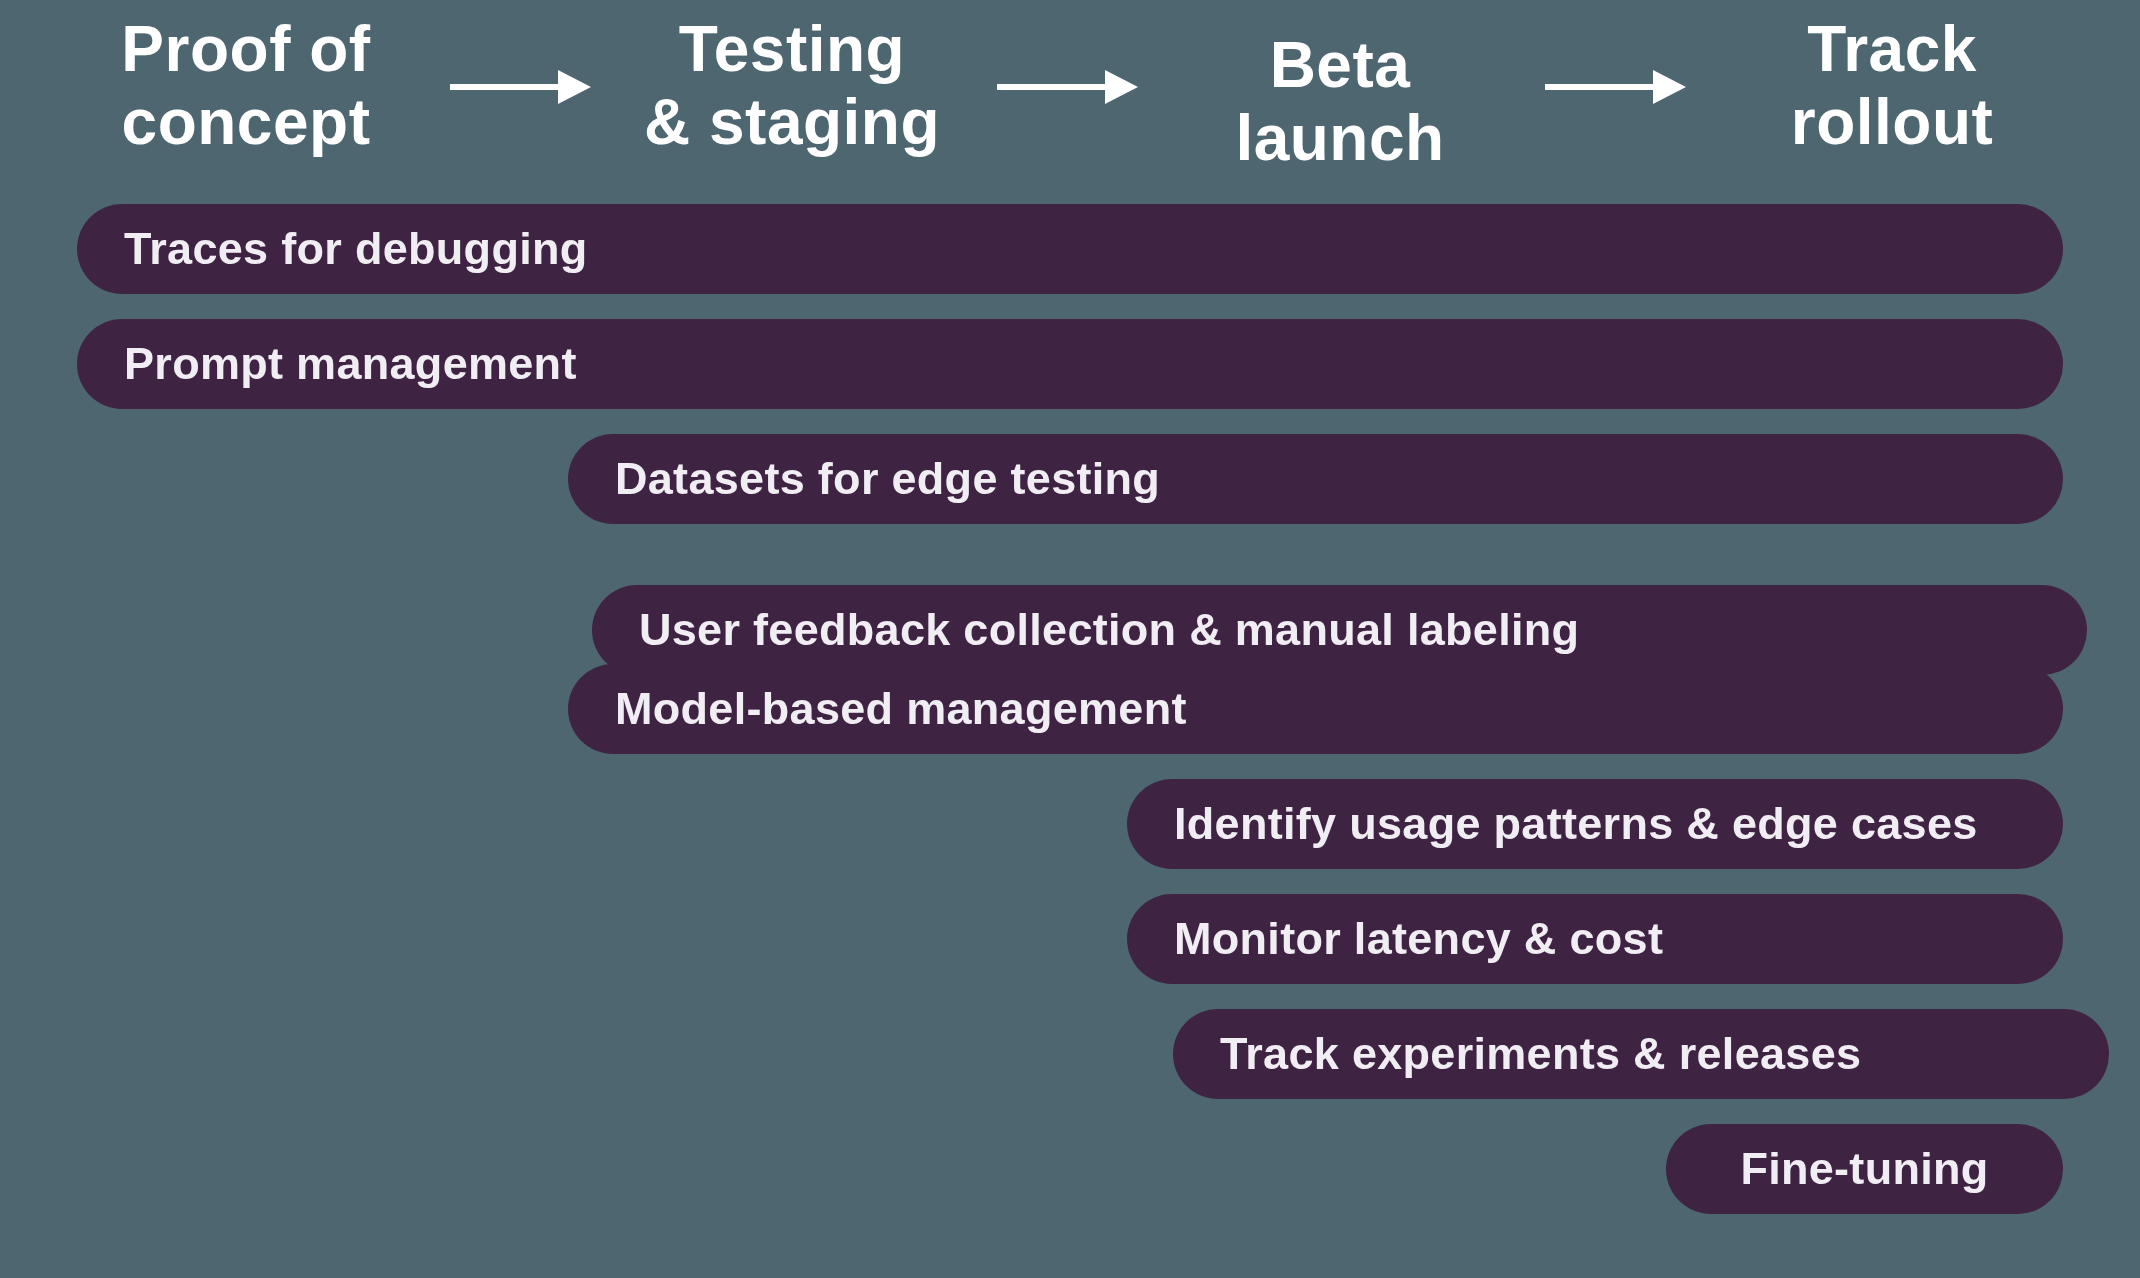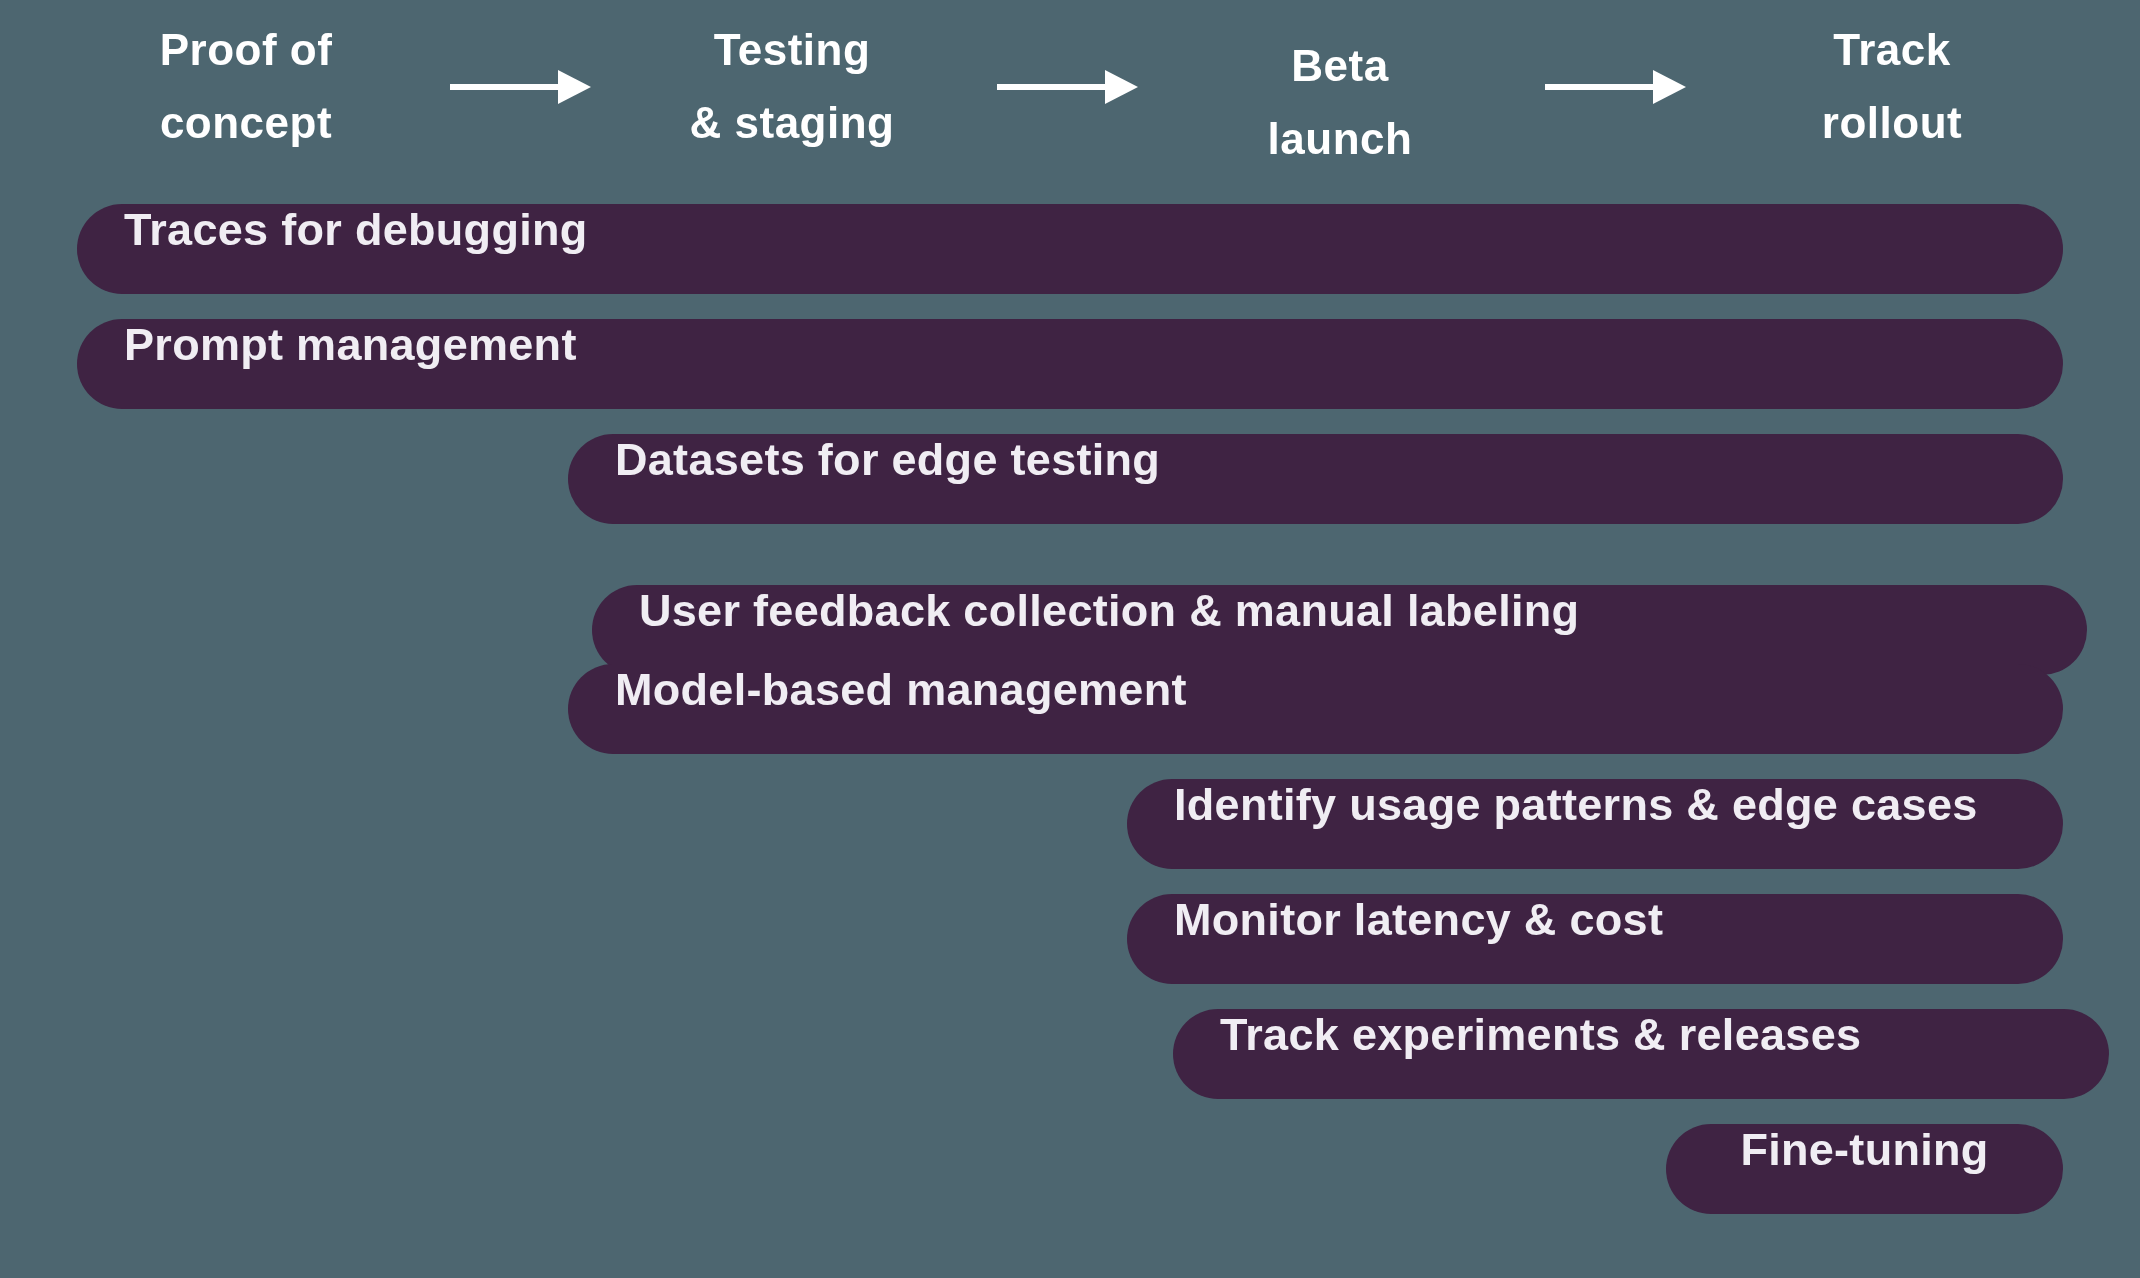--- a/index.html
+++ b/index.html
@@ -24,7 +24,7 @@
     top: 13px;
     width: 420px;
     text-align: center;
-    font-size: 44px;
+    font-size: 64px;
     line-height: 73px;
     font-weight: 700;
     color: var(--header-text);

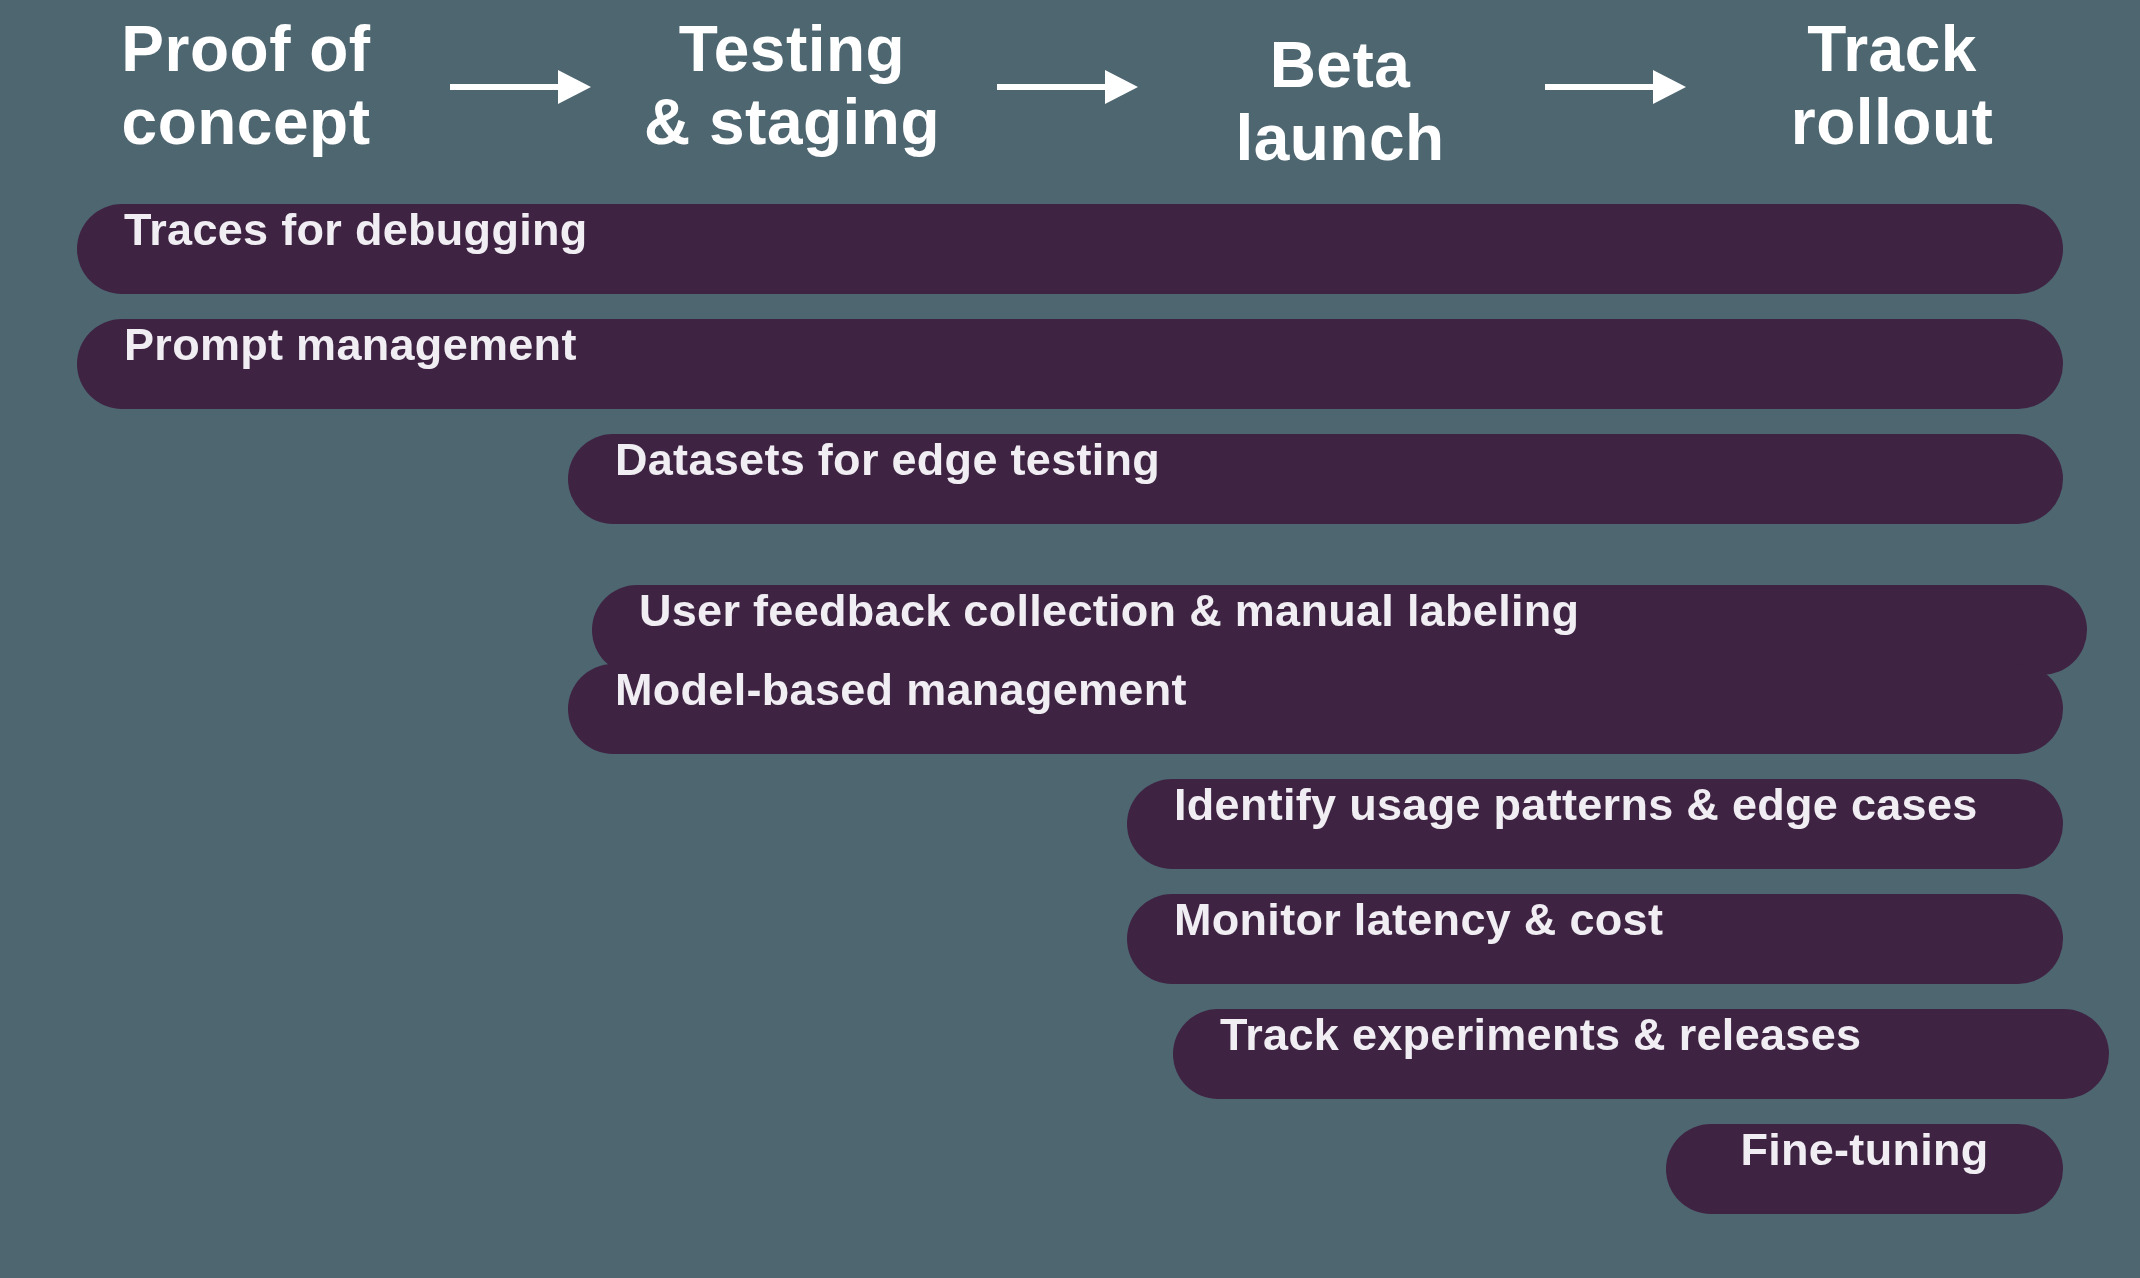--- a/index.html
+++ b/index.html
@@ -51,7 +51,7 @@
     border-radius: 45px;
     background: var(--bar-fill);
     display: flex;
-    align-items: flex-start;
+    align-items: center;
     padding-left: 47px;
     font-size: 45px;
     font-weight: 700;

